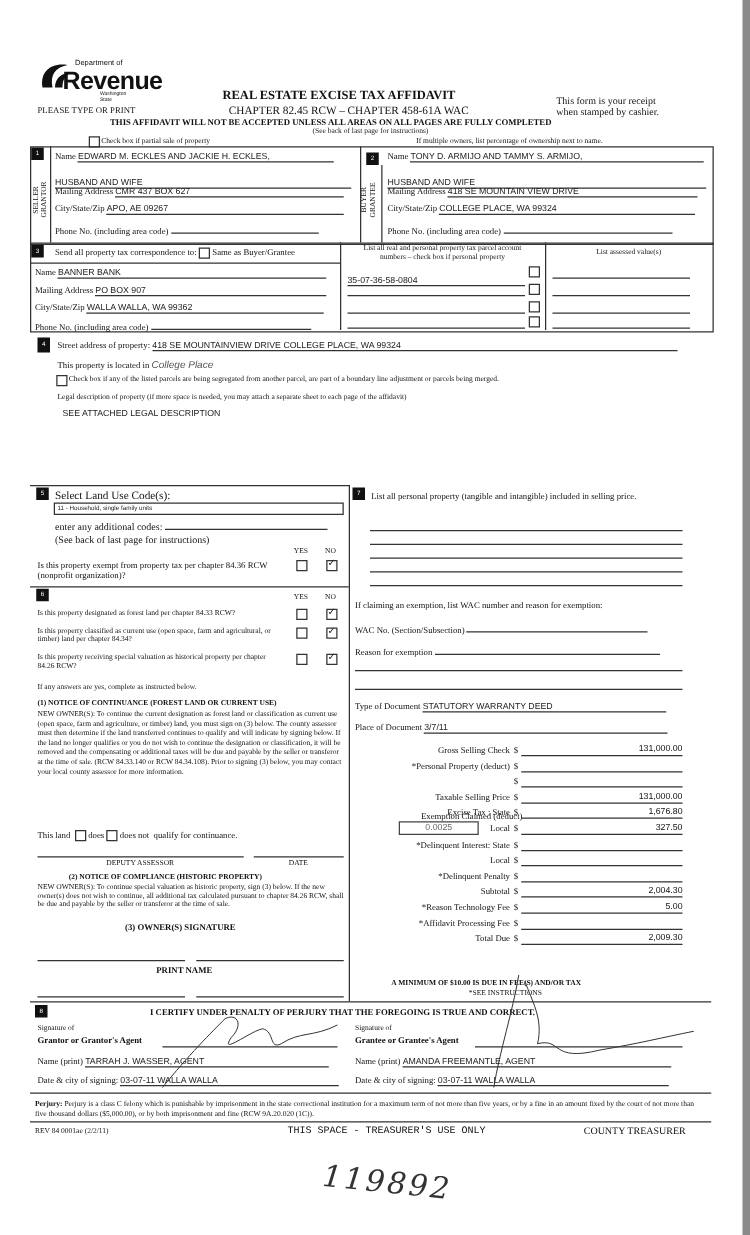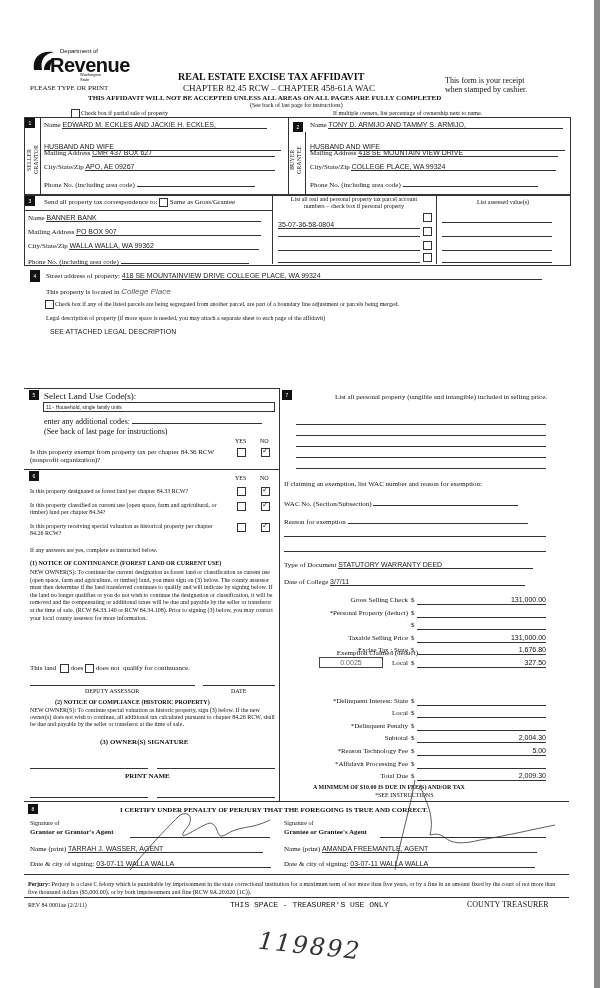--- a/index.html
+++ b/index.html
@@ -106,7 +106,7 @@
 <div class="row t7" style="left:44px;top:198px;">
   <span>Send all property tax correspondence to:</span>
   <span class="cb" style="position:relative;display:inline-block;vertical-align:middle;"></span>
-  <span>Same as Gross/Grantee</span>
+  <span>Same as Buyer/Grantee</span>
 </div>
 <div class="row t7" style="left:28px;top:214px;">
   <span>Name</span>

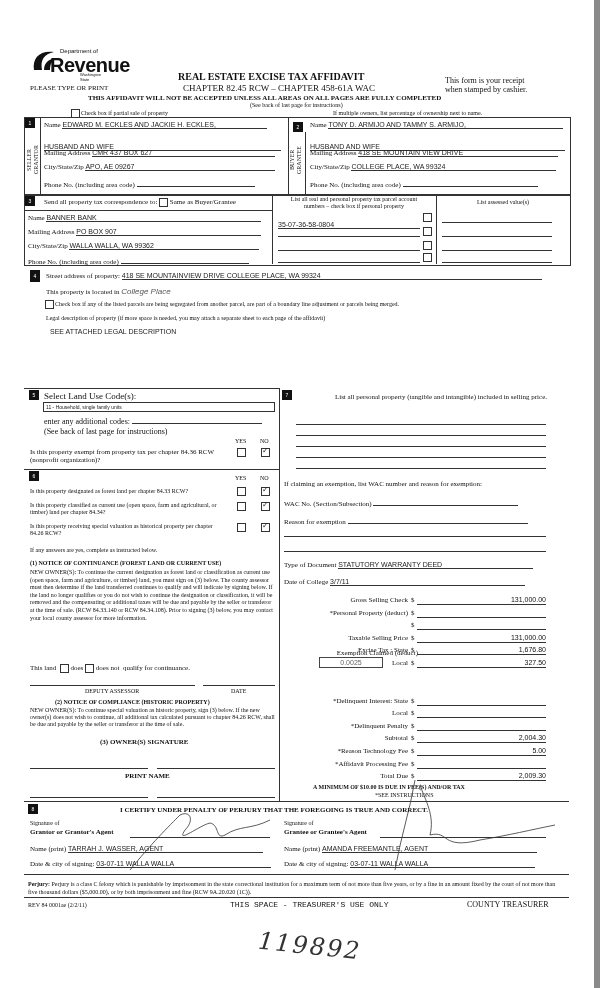--- a/index.html
+++ b/index.html
@@ -213,7 +213,7 @@
 <div class="hline" style="left:157px;top:797px;width:118px;"></div>
 
 <div class="num" style="left:282px;top:390px;">7</div>
-<div class="abs t7" style="left:297px;top:393px;width:250px;line-height:9px;text-align:right;">List all personal property (tangible and intangible) included in selling price.</div>
+<div class="abs t7" style="left:297px;top:393px;width:250px;line-height:9px;">List all personal property (tangible and intangible) included in selling price.</div>
 <div class="hline" style="left:296px;top:424px;width:250px;"></div>
 <div class="hline" style="left:296px;top:435px;width:250px;"></div>
 <div class="hline" style="left:296px;top:446px;width:250px;"></div>

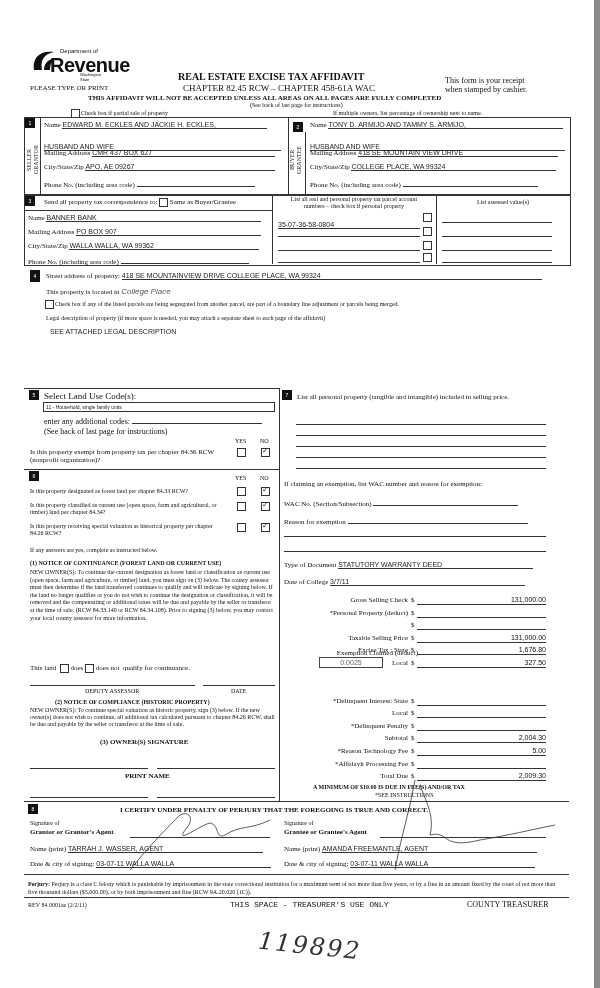--- a/index.html
+++ b/index.html
@@ -235,7 +235,7 @@
   <span class="fill uline" style="width:195px;">STATUTORY WARRANTY DEED</span>
 </div>
 <div class="row t7" style="left:284px;top:578px;">
-  <span>Date of College</span>
+  <span>Place of Document</span>
   <span class="fill uline" style="width:195px;">3/7/11</span>
 </div>
 

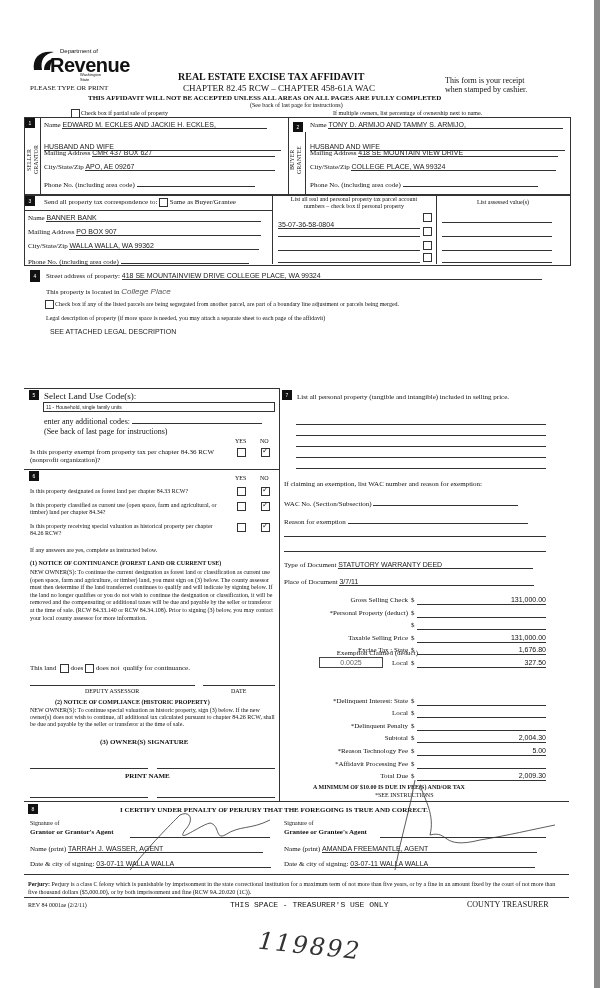--- a/index.html
+++ b/index.html
@@ -283,7 +283,7 @@
         <span class="money-val">327.50</span>
       </span>
   </div>
-  <div style="position:relative;height:12.6px;margin-top:25px;">
+  <div style="position:relative;height:12.6px;">
     <span class="abs t7 right" style="right:138px;top:2px;">*Delinquent Interest: State</span>
     <span class="abs t7" style="left:127px;top:2px;">$</span>
     <span class="abs" style="left:133px;right:0;top:2px;height:8px;border-bottom:1px solid #333;">

